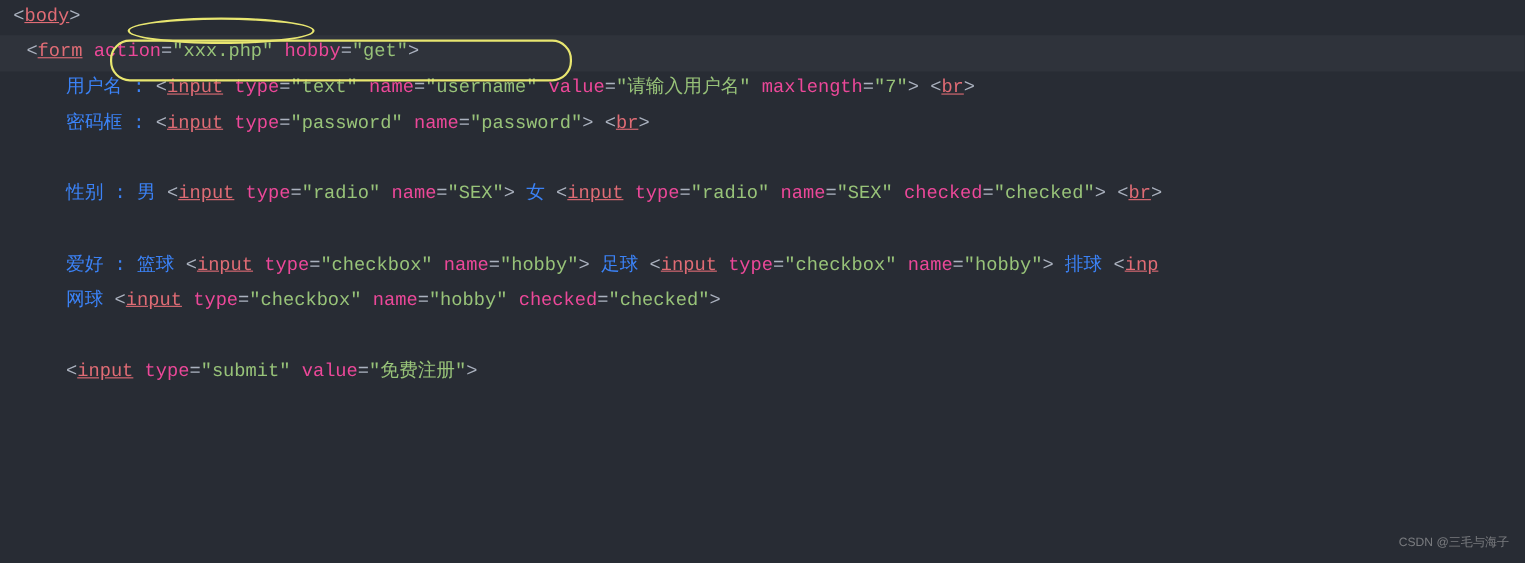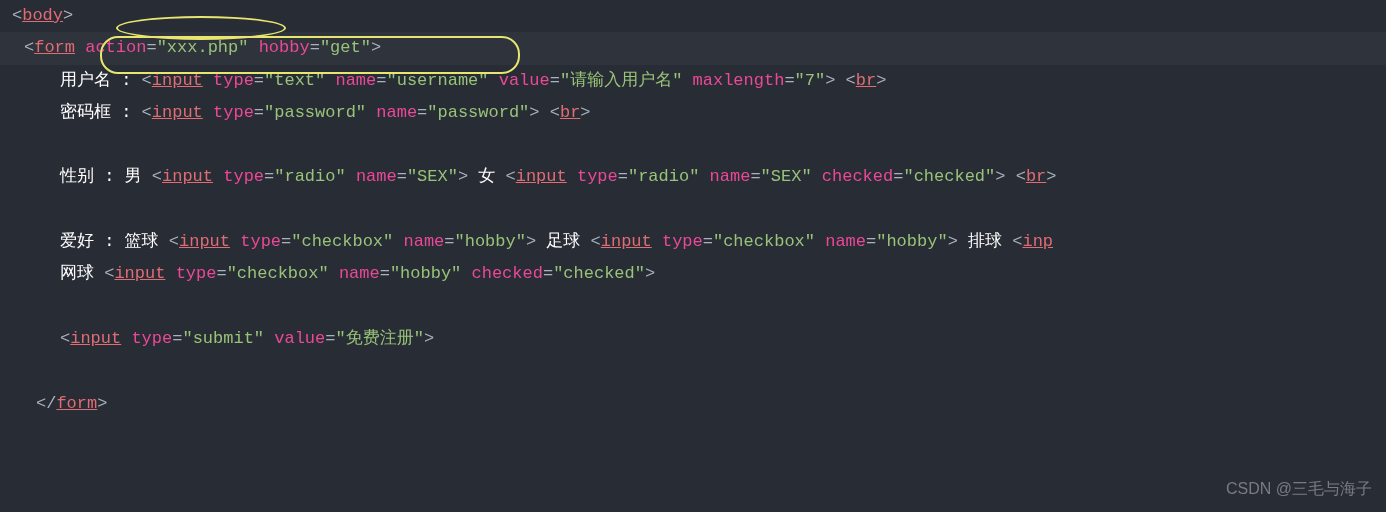--- a/index.html
+++ b/index.html
@@ -41,7 +41,7 @@
     .attr { color: #ec4899; margin-top: 18px; }
     .eq { color: #abb2bf; }
     .string { color: #98c379; }
-    .text { color: #ffffff; }
+    .text { color: #3b82f6; }
     
     .annotation-circle {
       position: absolute;

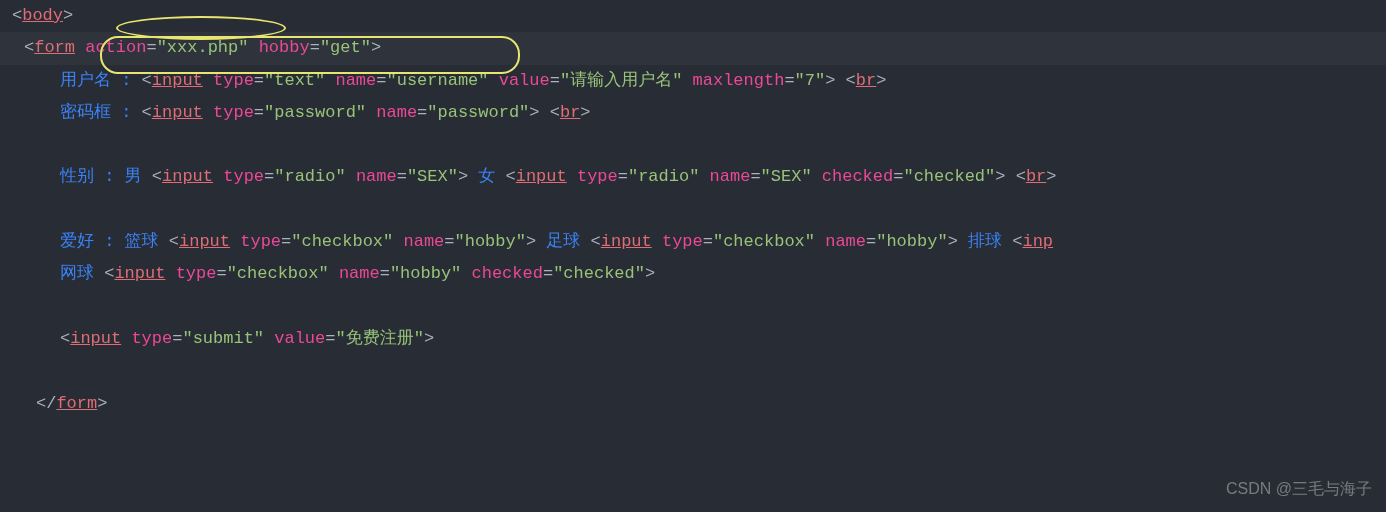--- a/index.html
+++ b/index.html
@@ -105,7 +105,6 @@
 
   <div class="line indent2">&nbsp;</div>
 
-  <div class="line indent1"><span class="bracket">&lt;/</span><span class="tag">form</span><span class="bracket">&gt;</span></div>
 
 </div>
 

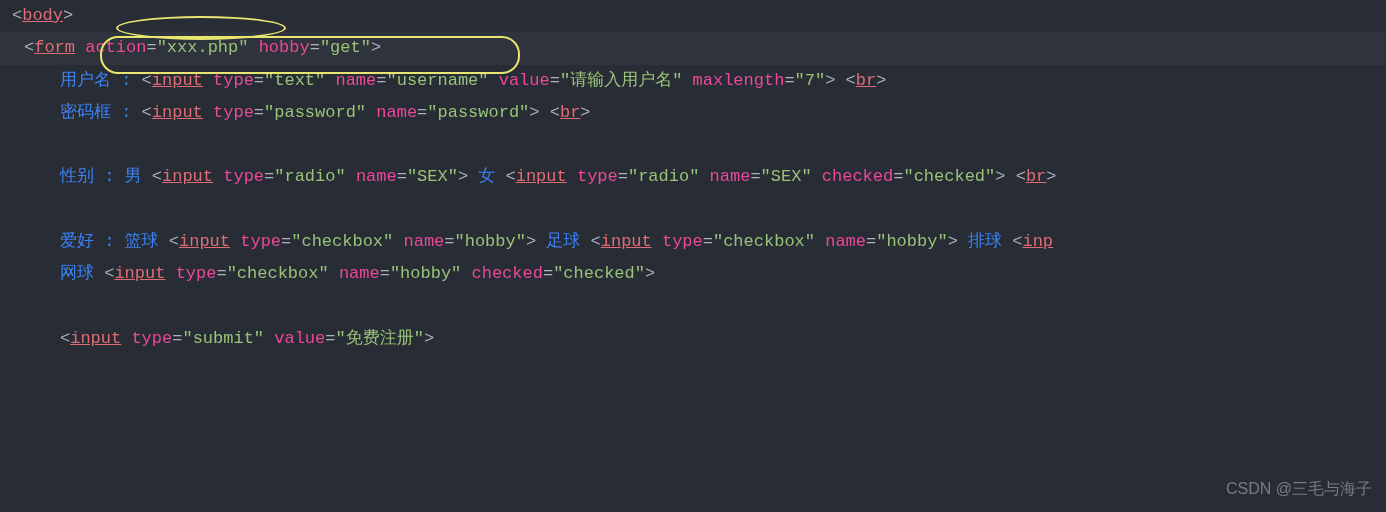--- a/index.html
+++ b/index.html
@@ -69,7 +69,7 @@
       bottom: 8px;
       right: 14px;
       color: rgba(200, 200, 200, 0.5);
-      font-size: 16px;
+      font-size: 11px;
       font-family: 'Microsoft YaHei', sans-serif;
     }
   </style>

